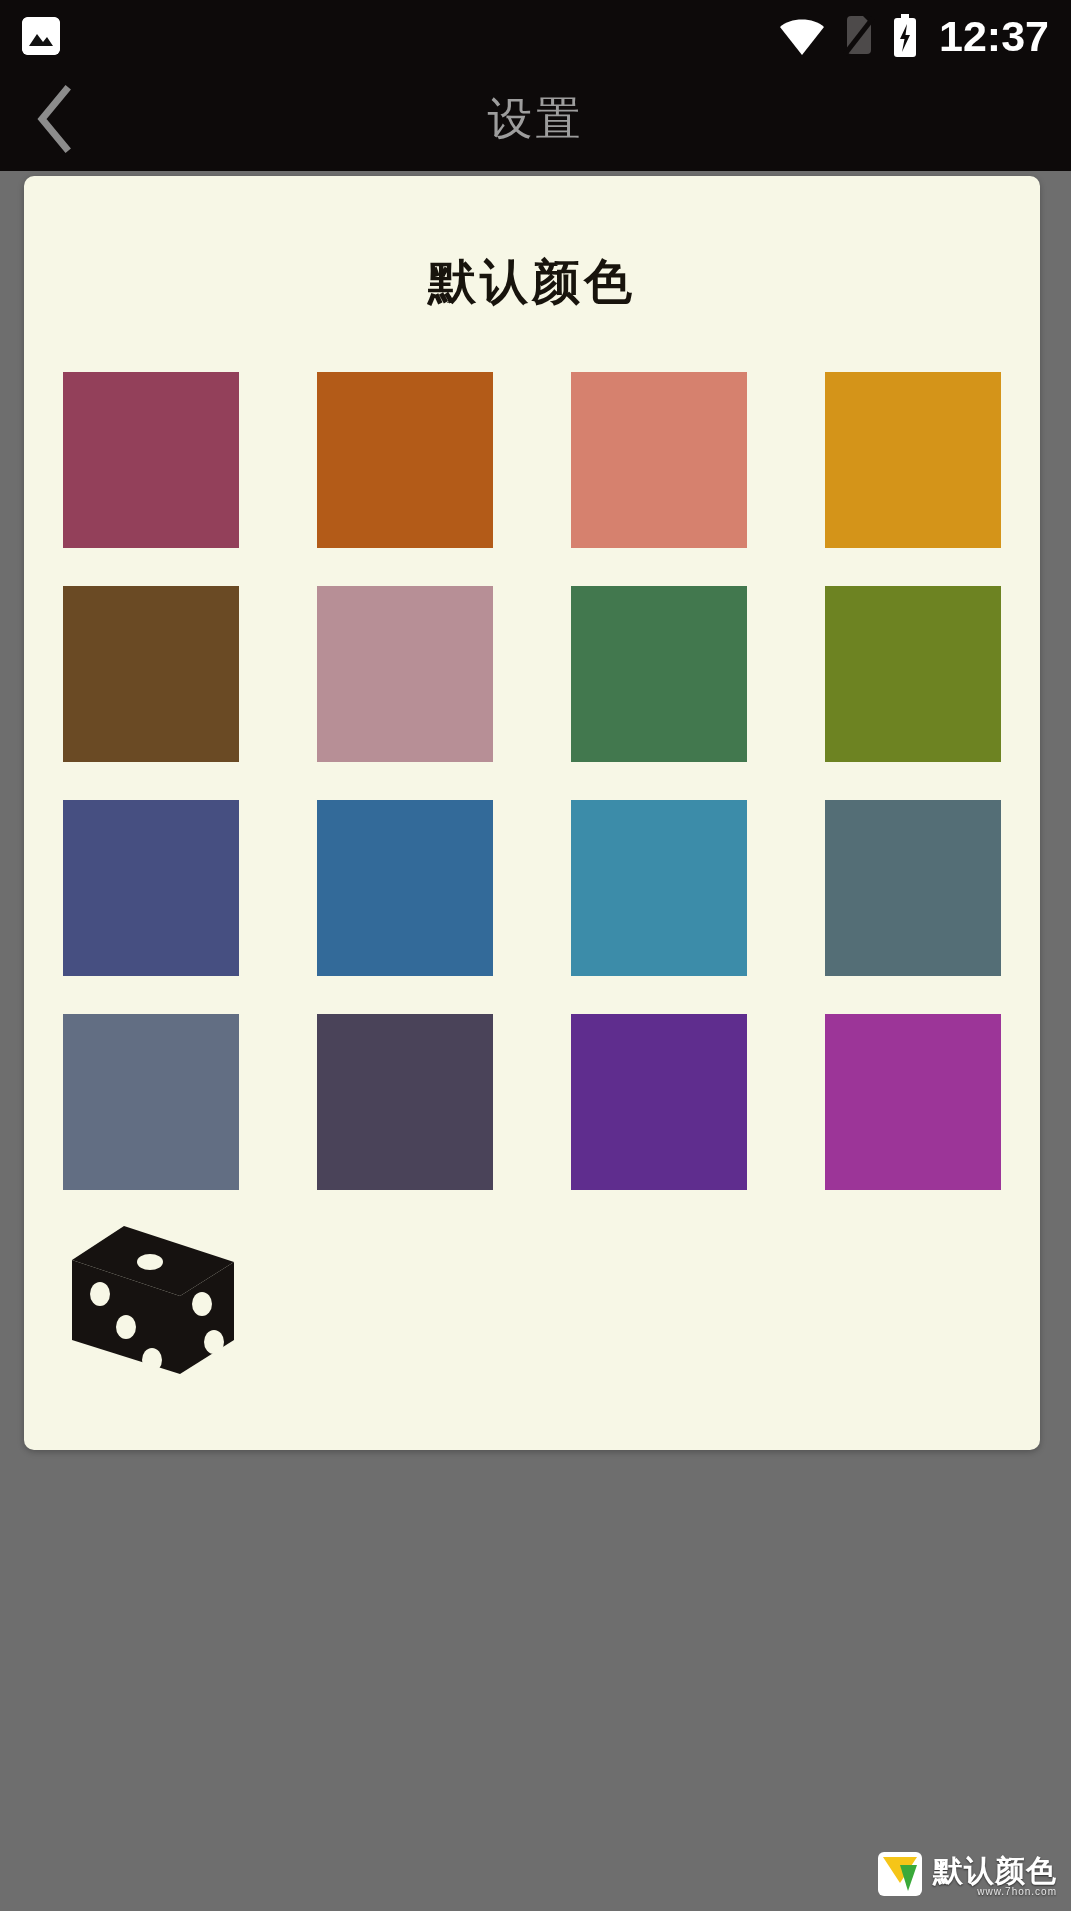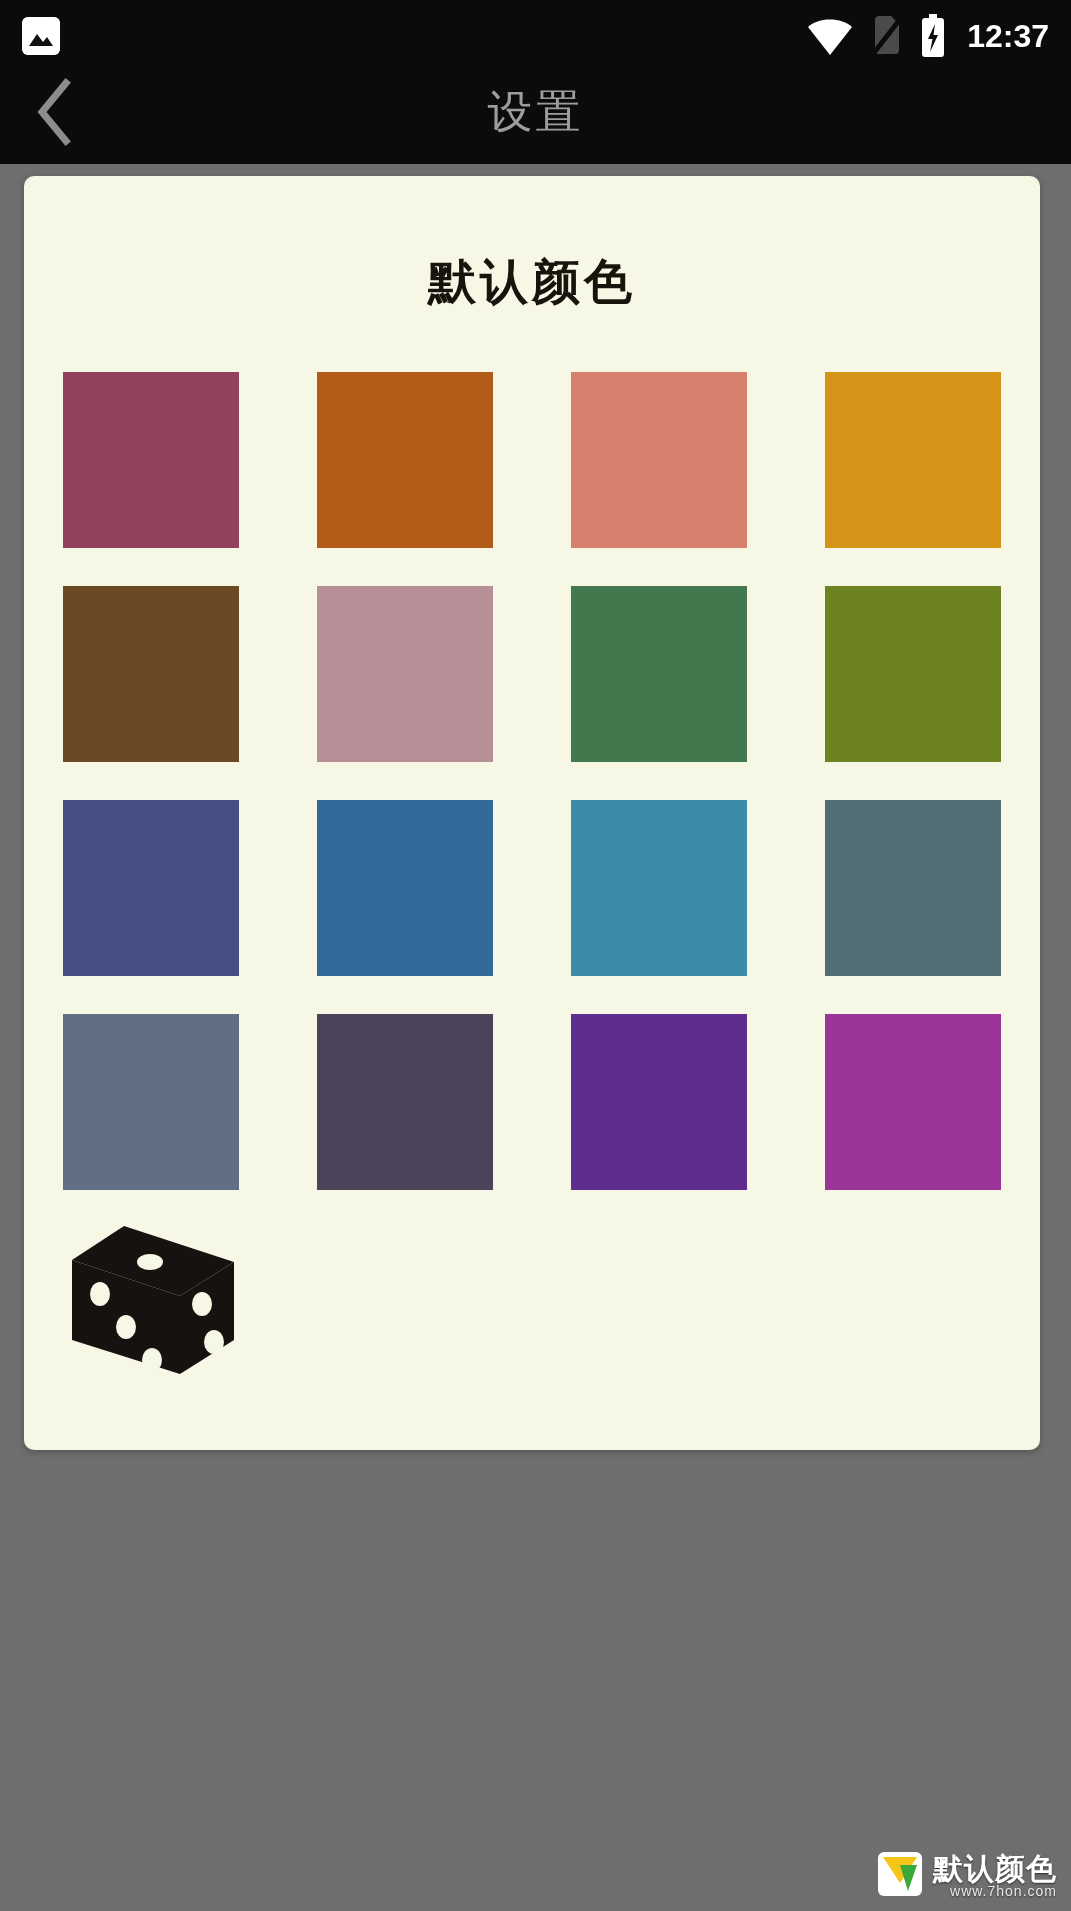--- a/index.html
+++ b/index.html
@@ -28,7 +28,7 @@
   .photo-icon svg{ display:block; }
   .wifi-icon svg, .sim-icon svg, .battery-icon svg{ display:block; }
   .clock{
-    color:#ffffff; font-size:32px; font-weight:bold; letter-spacing:0px;
+    color:#ffffff; font-size:43px; font-weight:bold; letter-spacing:0px;
     line-height:1; margin-left:4px;
   }
 

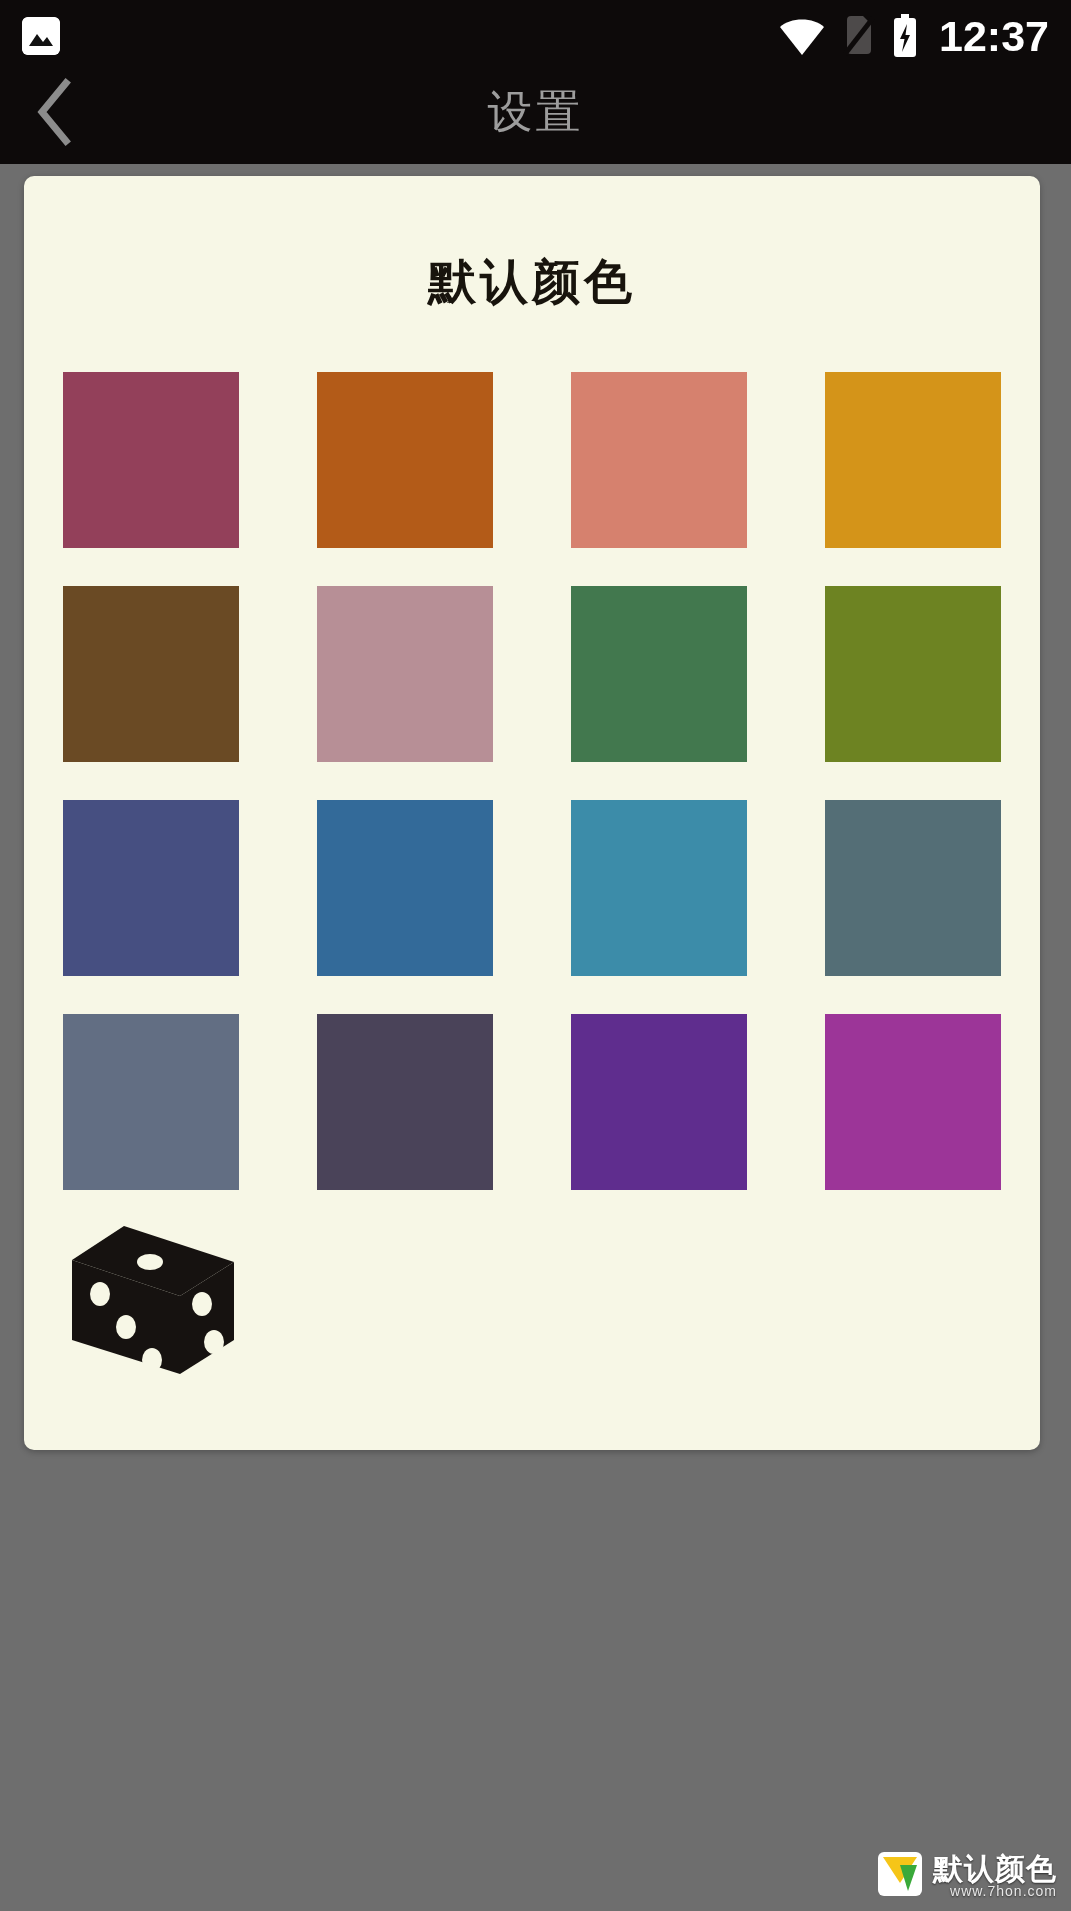--- a/index.html
+++ b/index.html
@@ -34,7 +34,7 @@
 
   
   .appbar{
-    position:absolute; top:60px; left:0; width:1071px; height:104px;
+    position:absolute; top:67px; left:0; width:1071px; height:104px;
     background:#0d0a0a;
     display:flex; align-items:center;
   }

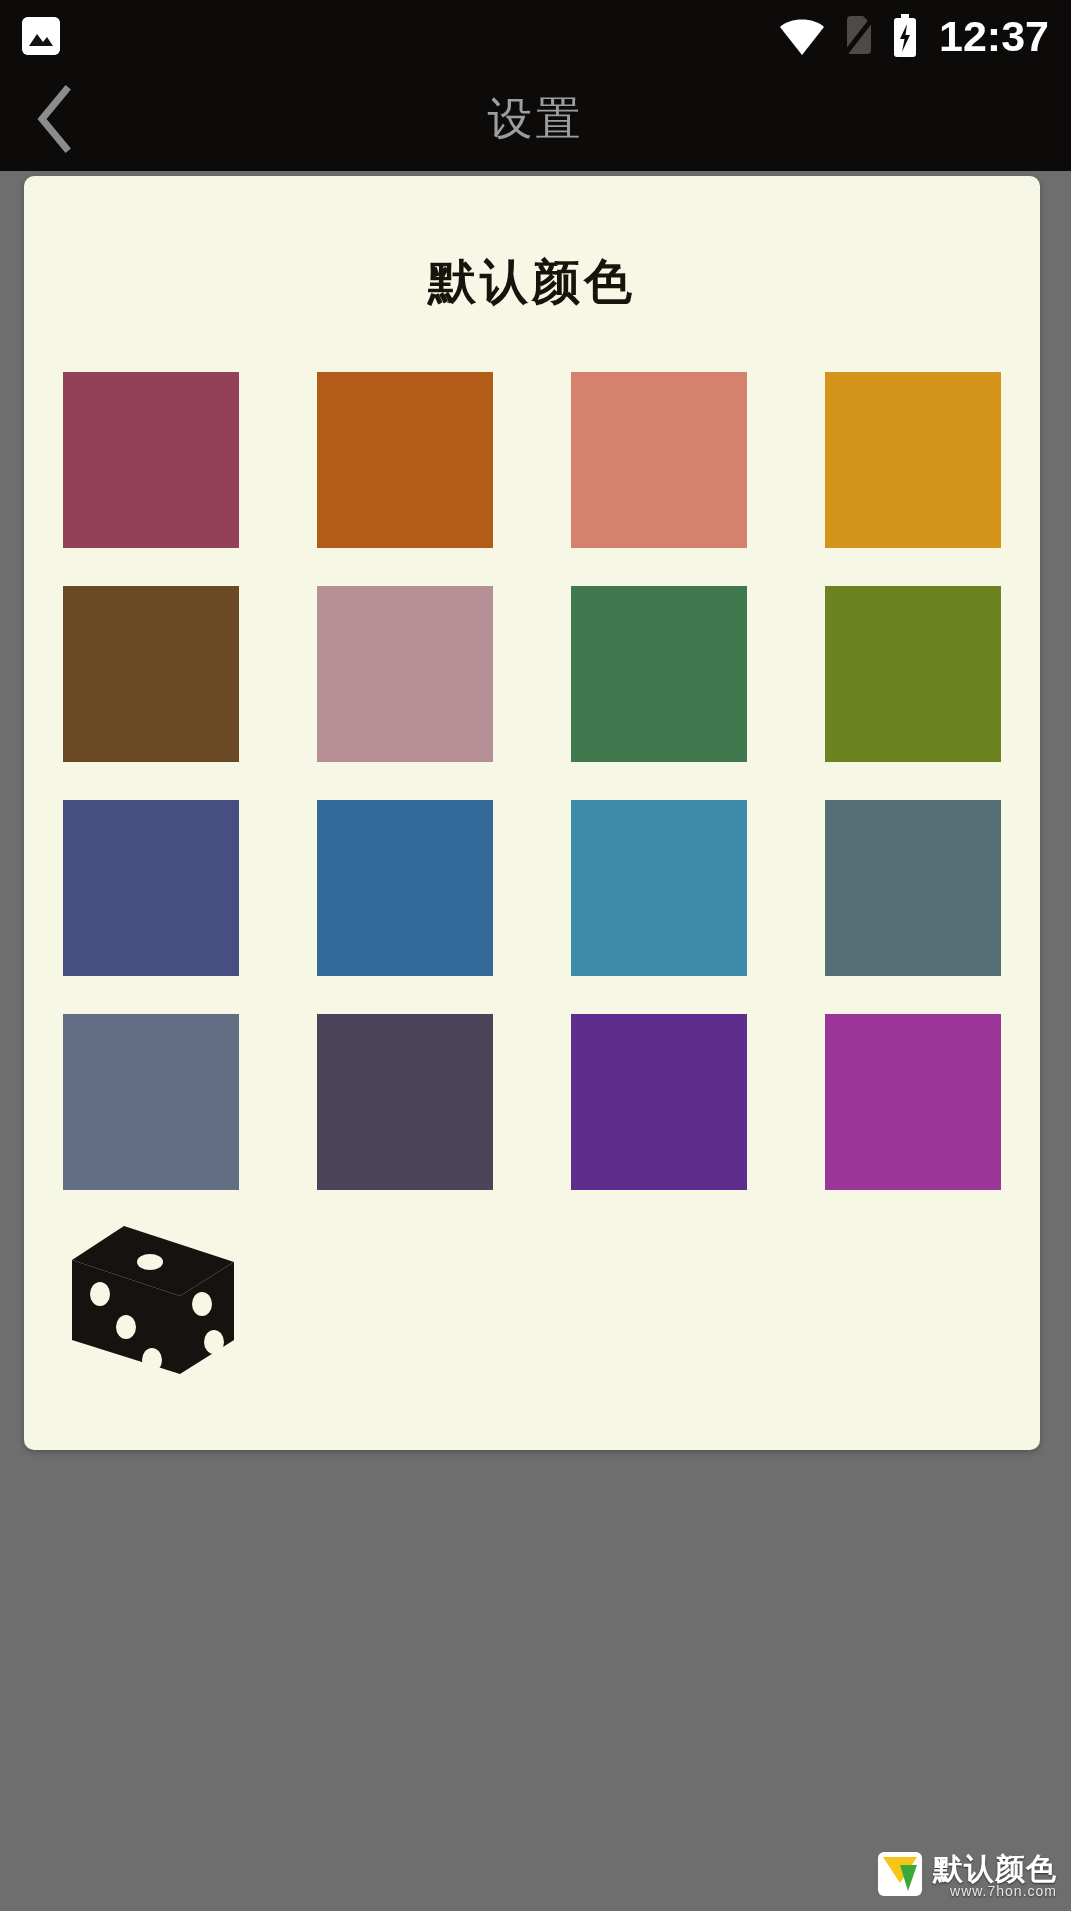--- a/index.html
+++ b/index.html
@@ -98,7 +98,7 @@
   .wm-text{ display:flex; flex-direction:column; line-height:1.05; }
   .wm-main{ color:#ffffff; font-size:30px; font-weight:bold; letter-spacing:1px;
             text-shadow:0 1px 2px rgba(0,0,0,.6); }
-  .wm-sub{ color:#e8e8e8; font-size:14px; letter-spacing:1px; text-align:right;
+  .wm-sub{ color:#e8e8e8; font-size:10px; letter-spacing:1px; text-align:right;
            text-shadow:0 1px 2px rgba(0,0,0,.6); }
 </style>
 </head>

